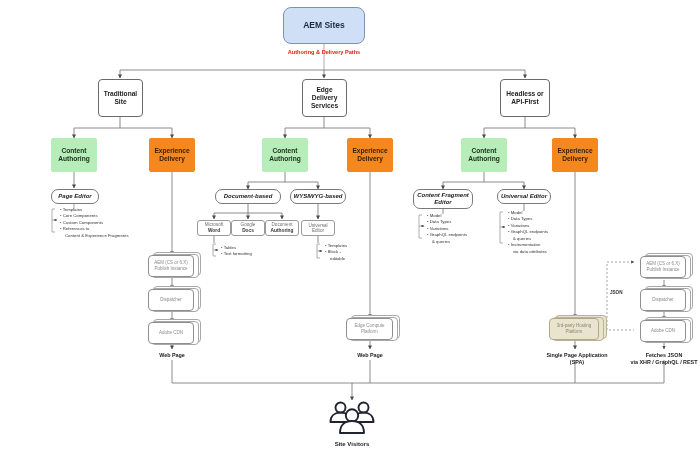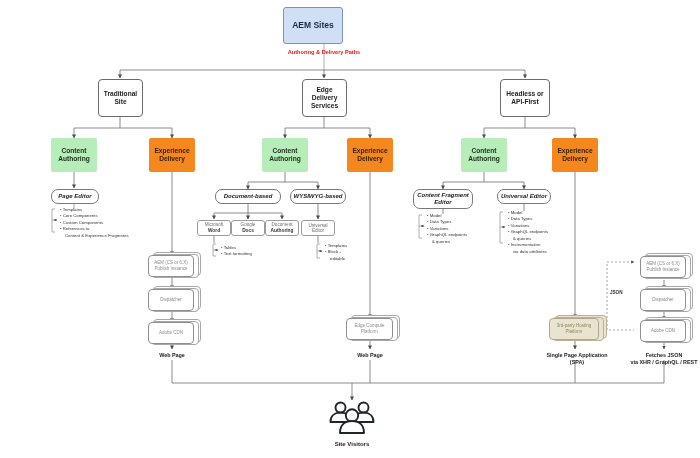--- a/index.html
+++ b/index.html
@@ -149,7 +149,7 @@
     </g>
   </svg>
 
-  <div class="node n-blue" style="left:283px;top:7px;width:60px;height:37px;">
+  <div class="node n-blue" style="left:283px;top:7px;width:82px;height:37px;border-radius:8px;">
     <span>AEM Sites</span>
   </div>
 

